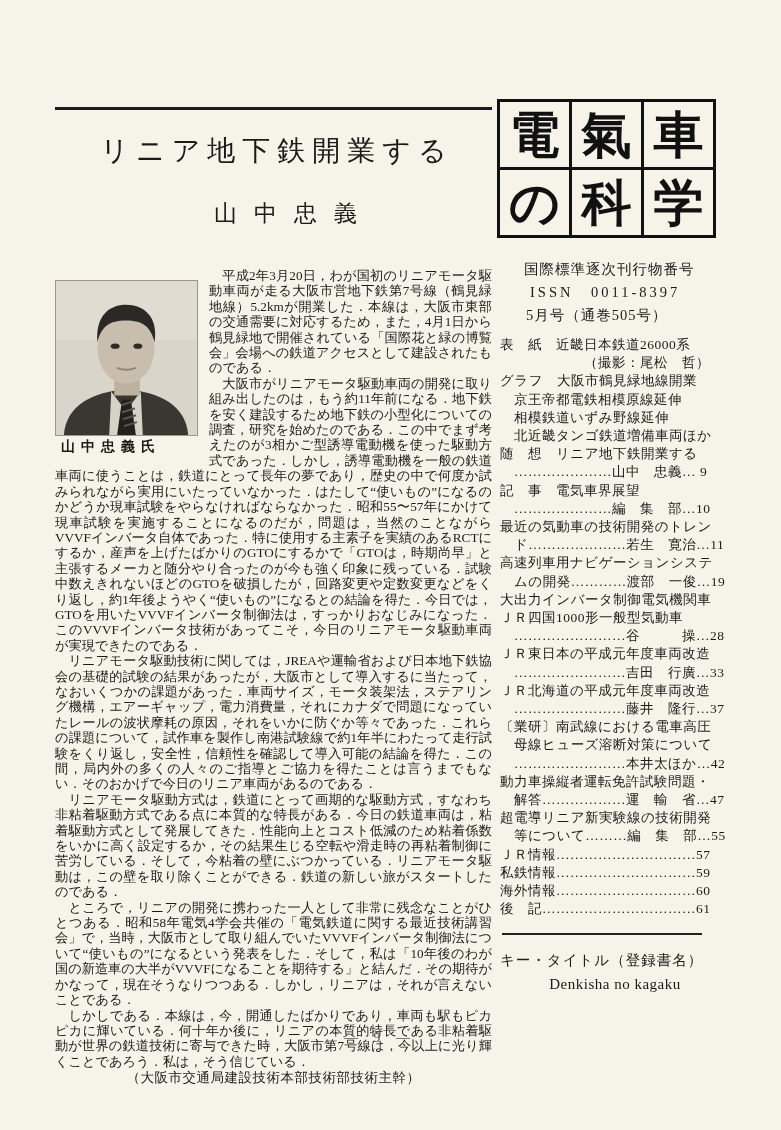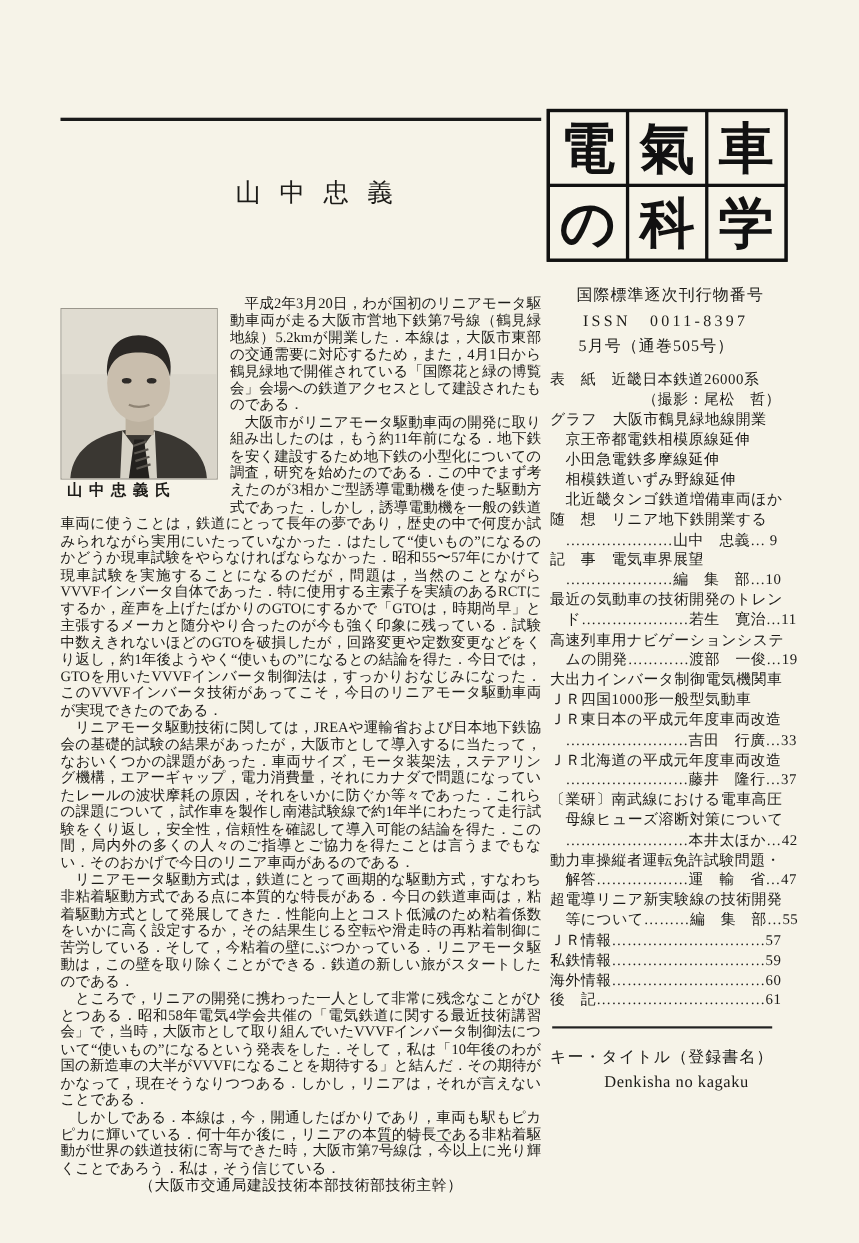--- a/index.html
+++ b/index.html
@@ -66,6 +66,7 @@
 <div class="header-rule"></div>
 
 <div class="title-block">
+  <div class="article-title">リニア地下鉄開業する</div>
   <div class="article-author">山中忠義</div>
 </div>
 

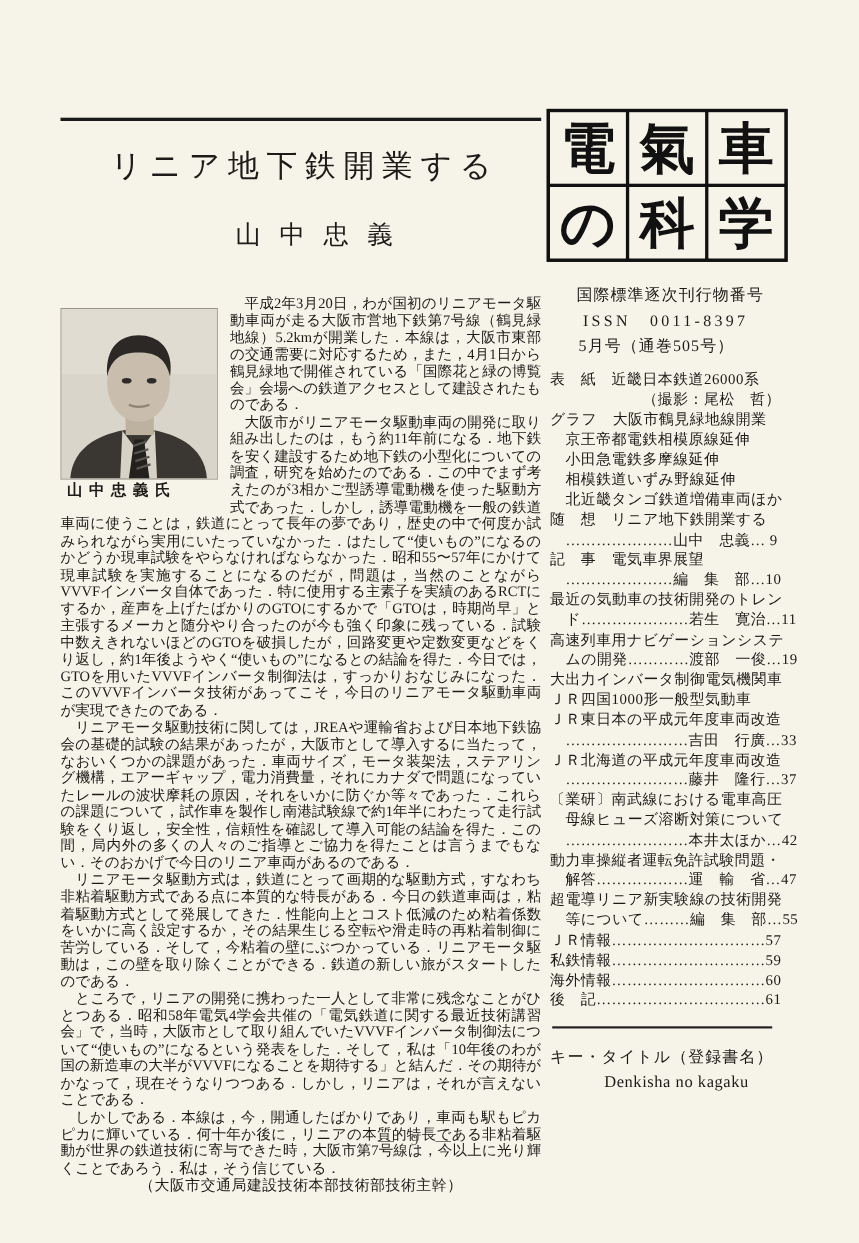--- a/index.html
+++ b/index.html
@@ -93,7 +93,6 @@
       <div class="toc-line">　　　　　　（撮影：尾松　哲）</div>
       <div class="toc-line">グラフ　大阪市鶴見緑地線開業</div>
       <div class="toc-line">　京王帝都電鉄相模原線延伸</div>
-      <div class="toc-line">　小田急電鉄多摩線延伸</div>
       <div class="toc-line">　相模鉄道いずみ野線延伸</div>
       <div class="toc-line">　北近畿タンゴ鉄道増備車両ほか</div>
       <div class="toc-line">随　想　リニア地下鉄開業する</div>

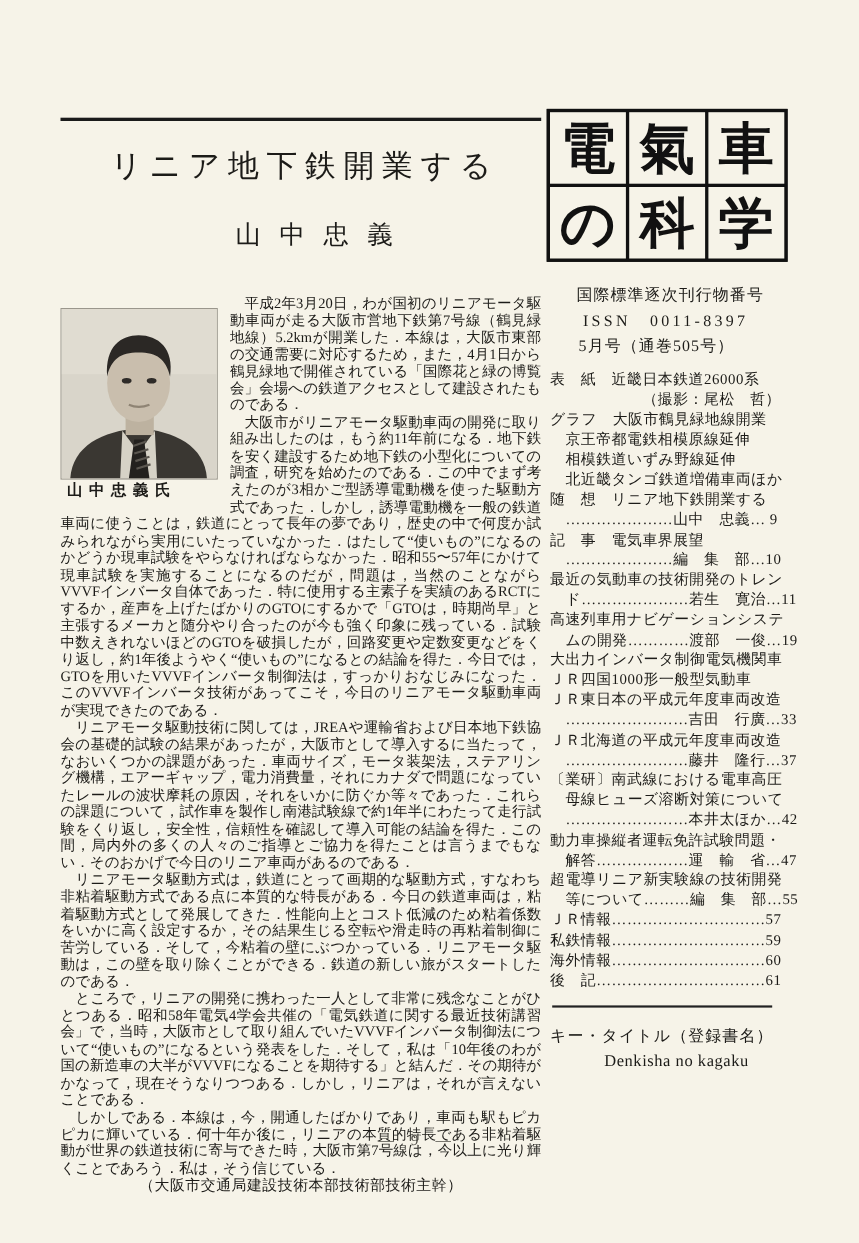--- a/index.html
+++ b/index.html
@@ -105,6 +105,7 @@
       <div class="toc-line">　ムの開発…………渡部　一俊…19</div>
       <div class="toc-line">大出力インバータ制御電気機関車</div>
       <div class="toc-line">ＪＲ四国1000形一般型気動車</div>
+      <div class="toc-line">　……………………谷　　　操…28</div>
       <div class="toc-line">ＪＲ東日本の平成元年度車両改造</div>
       <div class="toc-line">　……………………吉田　行廣…33</div>
       <div class="toc-line">ＪＲ北海道の平成元年度車両改造</div>

